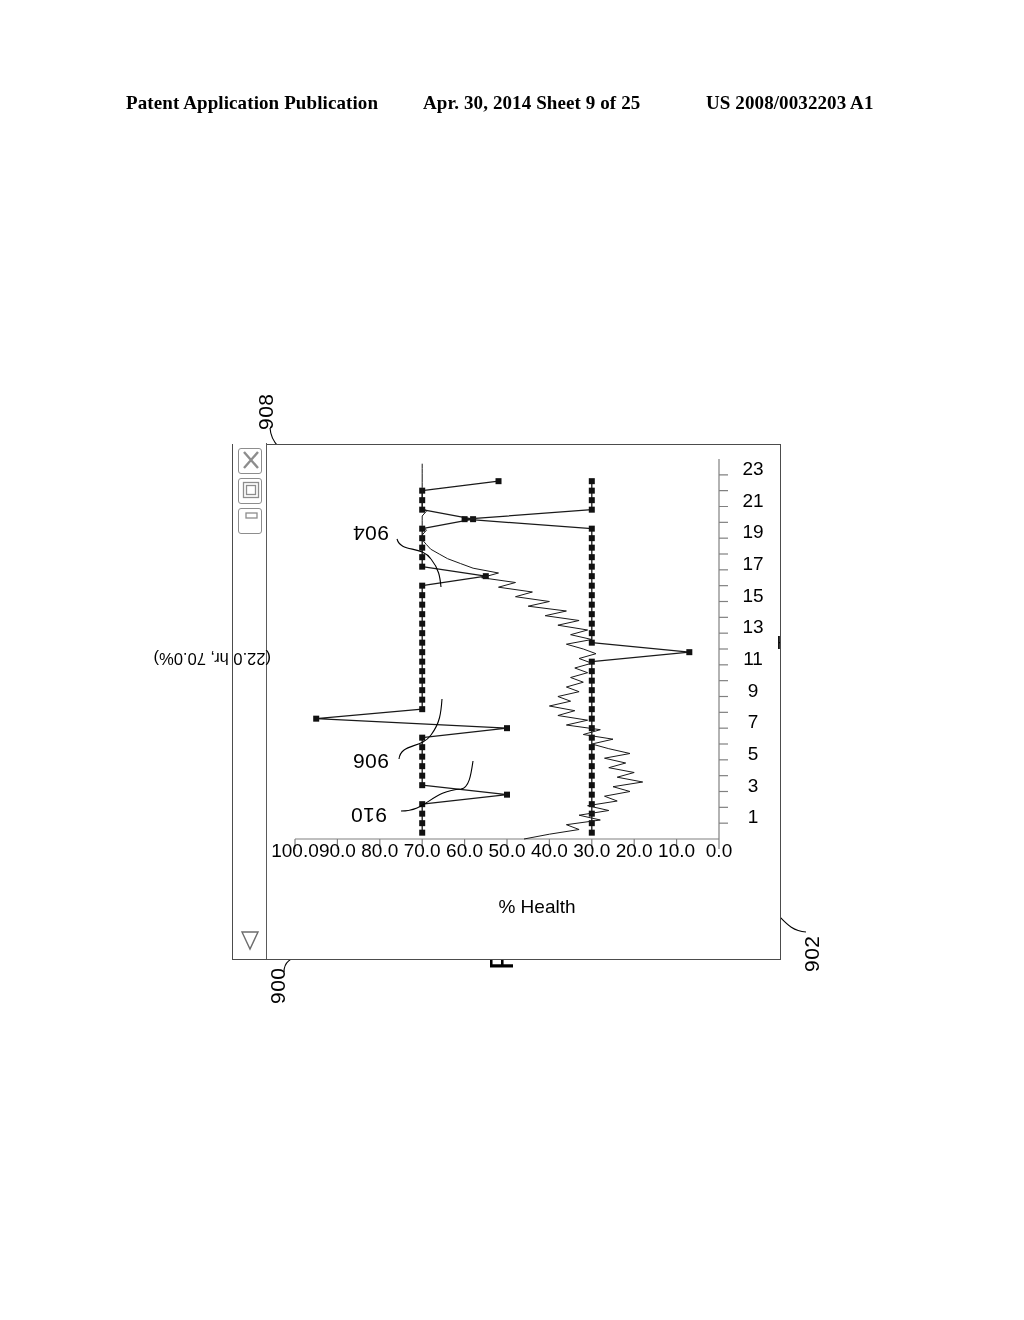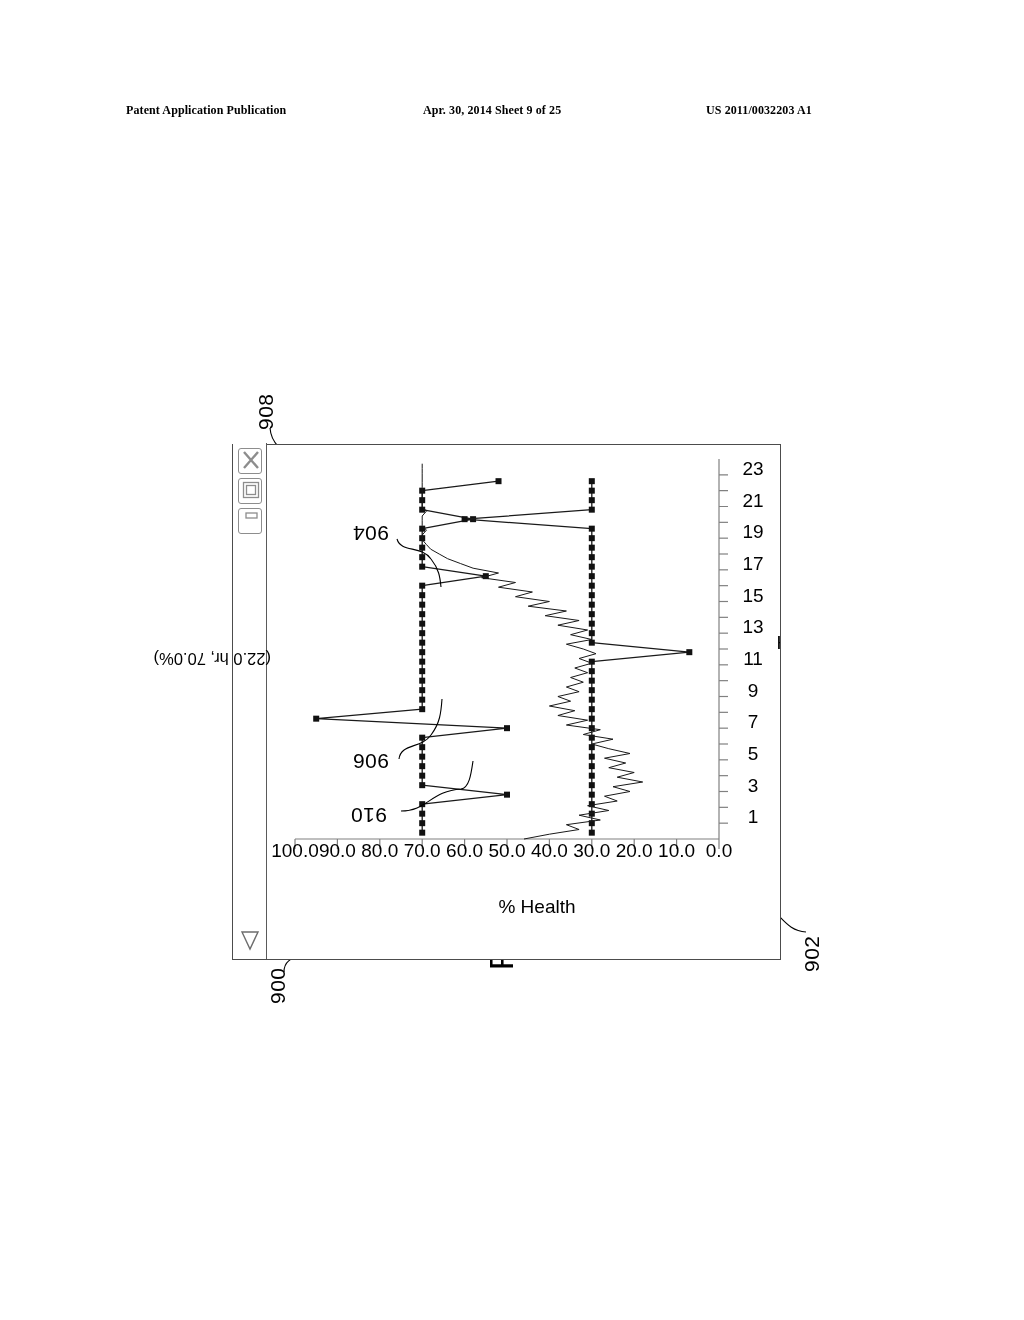--- a/index.html
+++ b/index.html
@@ -8,8 +8,8 @@
 
   
   .pat-header{position:absolute;left:0;top:86px;width:1024px;height:26px;}
-  .pat-header span{position:absolute;top:17px;
-      font-family:"Liberation Serif",serif;font-weight:bold;font-size:12px;
+  .pat-header span{position:absolute;top:6px;
+      font-family:"Liberation Serif",serif;font-weight:bold;font-size:19px;
       white-space:nowrap;letter-spacing:.1px;}
   .ph-pub{left:126px;}
   .ph-date{left:423px;}

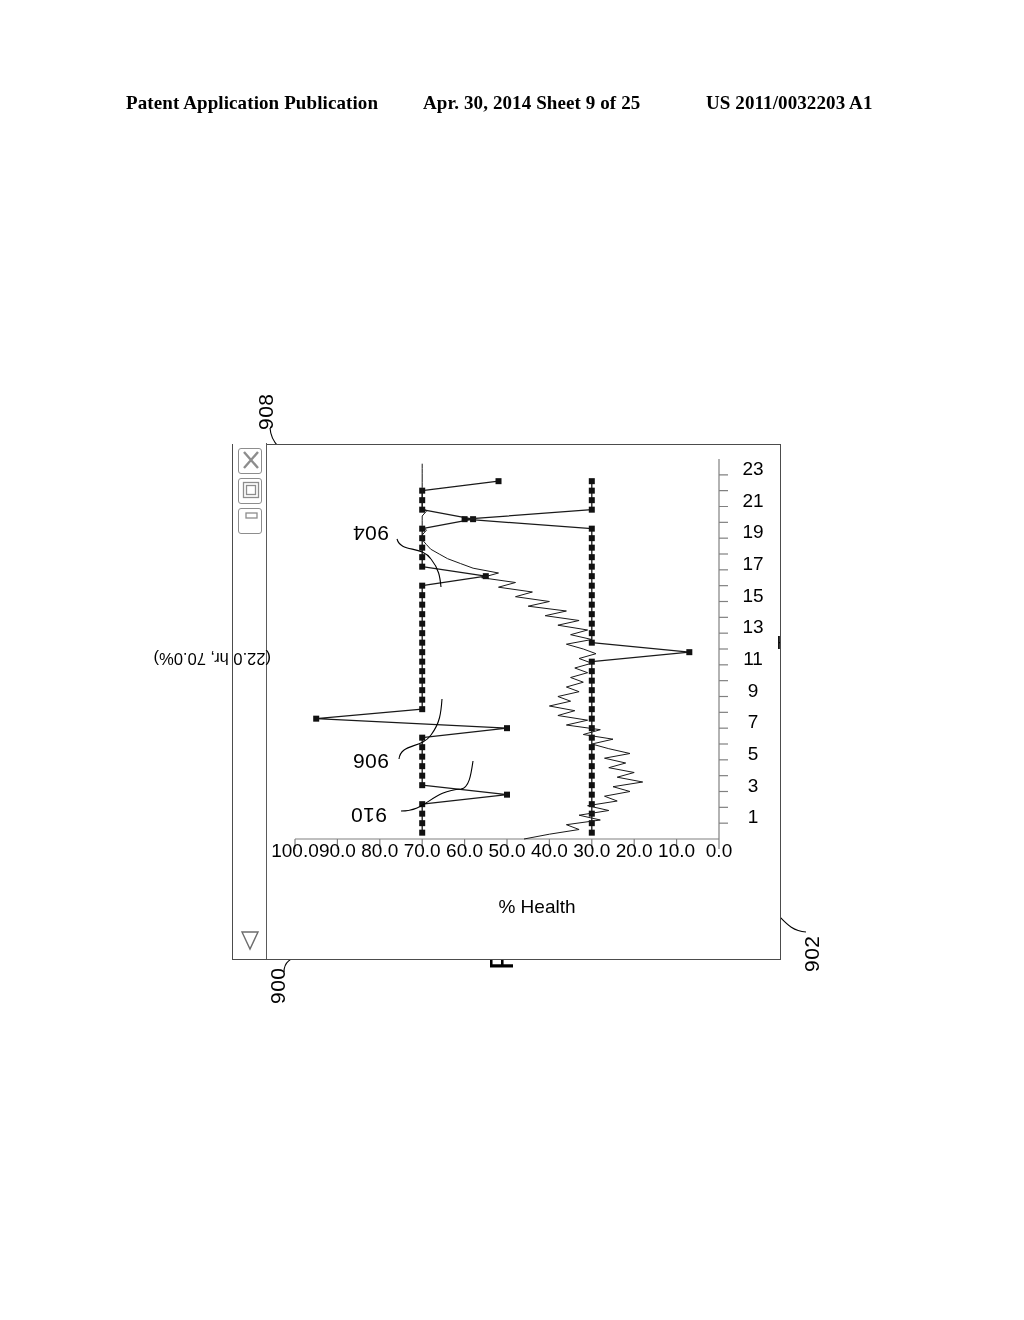--- a/index.html
+++ b/index.html
@@ -56,7 +56,7 @@
 <div class="pat-header">
   <span class="ph-pub">Patent Application Publication</span>
   <span class="ph-date">Apr. 30, 2014  Sheet 9 of 25</span>
-  <span class="ph-num">US 2011/0032203 A1</span>
+  <span class="ph-num">US 2008/0032203 A1</span>
 </div>
 
 <div id="fig-stage">

